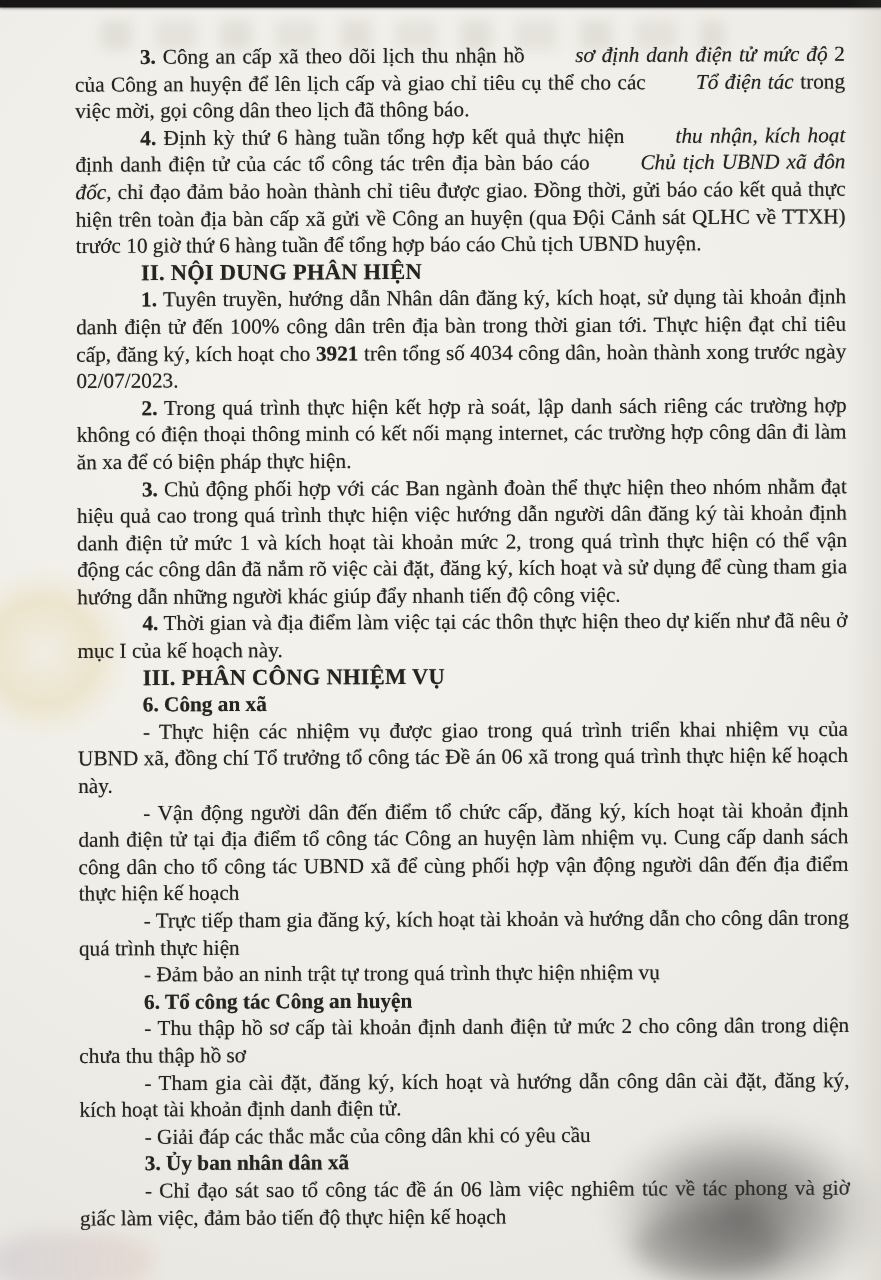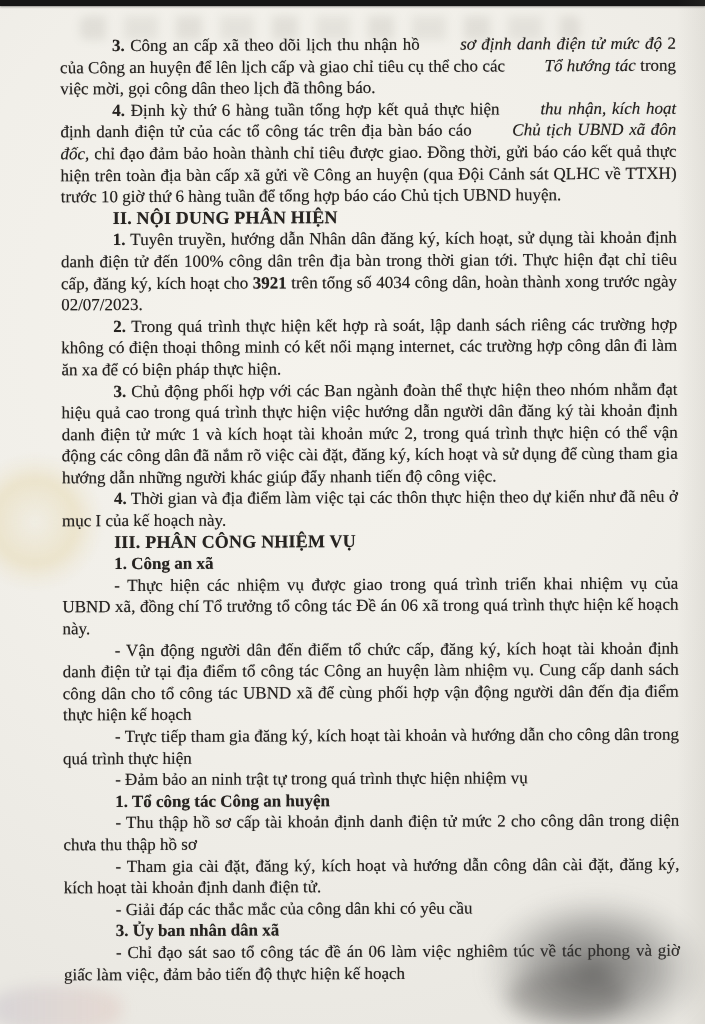--- a/index.html
+++ b/index.html
@@ -82,7 +82,7 @@
   <div class="stamp-stain"></div>
   <div class="right-vignette"></div>
   <div class="doc">
-      <p class="para"><span class="b">3.</span><span> Công an cấp xã theo dõi lịch thu nhận hồ </span><span class="i">sơ định danh điện tử mức độ</span><span> 2 của Công an huyện để lên lịch cấp và giao chỉ tiêu cụ thể cho các </span><span class="i">Tổ hướng tác</span><span> trong việc mời, gọi công dân theo lịch đã thông báo.</span></p>
+      <p class="para"><span class="b">3.</span><span> Công an cấp xã theo dõi lịch thu nhận hồ </span><span class="i">sơ định danh điện tử mức độ</span><span> 2 của Công an huyện để lên lịch cấp và giao chỉ tiêu cụ thể cho các </span><span class="i">Tổ điện tác</span><span> trong việc mời, gọi công dân theo lịch đã thông báo.</span></p>
       <p class="para"><span class="b">4.</span><span> Định kỳ thứ 6 hàng tuần tổng hợp kết quả thực hiện </span><span class="i">thu nhận, kích hoạt</span><span> định danh điện tử của các tổ công tác trên địa bàn báo cáo </span><span class="i">Chủ tịch UBND xã đôn đốc,</span><span> chỉ đạo đảm bảo hoàn thành chỉ tiêu được giao. Đồng thời, gửi báo cáo kết quả thực hiện trên toàn địa bàn cấp xã gửi về Công an huyện (qua Đội Cảnh sát QLHC về TTXH) trước 10 giờ thứ 6 hàng tuần để tổng hợp báo cáo Chủ tịch UBND huyện.</span></p>
       <p class="heading"><span class="b">II. NỘI DUNG PHÂN HIỆN</span></p>
       <p class="para"><span class="b">1.</span><span> Tuyên truyền, hướng dẫn Nhân dân đăng ký, kích hoạt, sử dụng tài khoản định danh điện tử đến 100% công dân trên địa bàn trong thời gian tới. Thực hiện đạt chỉ tiêu cấp, đăng ký, kích hoạt cho </span><span class="b">3921</span><span> trên tổng số 4034 công dân, hoàn thành xong trước ngày 02/07/2023.</span></p>

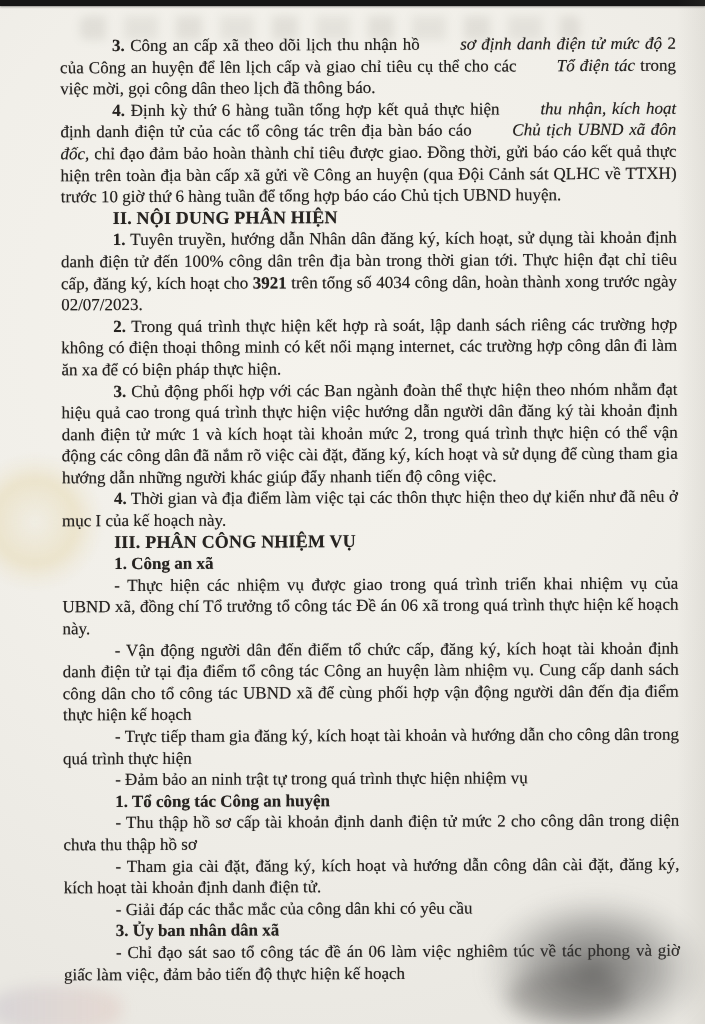--- a/index.html
+++ b/index.html
@@ -90,7 +90,7 @@
       <p class="para"><span class="b">3.</span><span> Chủ động phối hợp với các Ban ngành đoàn thể thực hiện theo nhóm nhằm đạt hiệu quả cao trong quá trình thực hiện việc hướng dẫn người dân đăng ký tài khoản định danh điện tử mức 1 và kích hoạt tài khoản mức 2, trong quá trình thực hiện có thể vận động các công dân đã nắm rõ việc cài đặt, đăng ký, kích hoạt và sử dụng để cùng tham gia hướng dẫn những người khác giúp đẩy nhanh tiến độ công việc.</span></p>
       <p class="para"><span class="b">4.</span><span> Thời gian và địa điểm làm việc tại các thôn thực hiện theo dự kiến như đã nêu ở mục I của kế hoạch này.</span></p>
       <p class="heading"><span class="b">III. PHÂN CÔNG NHIỆM VỤ</span></p>
-      <p class="subheading"><span class="b">1. Công an xã</span></p>
+      <p class="subheading"><span class="b">6. Công an xã</span></p>
       <p class="list-item"><span>- Thực hiện các nhiệm vụ được giao trong quá trình triển khai nhiệm vụ của UBND xã, đồng chí Tổ trưởng tổ công tác Đề án 06 xã trong quá trình thực hiện kế hoạch này.</span></p>
       <p class="list-item"><span>- Vận động người dân đến điểm tổ chức cấp, đăng ký, kích hoạt tài khoản định danh điện tử tại địa điểm tổ công tác Công an huyện làm nhiệm vụ. Cung cấp danh sách công dân cho tổ công tác UBND xã để cùng phối hợp vận động người dân đến địa điểm thực hiện kế hoạch</span></p>
       <p class="list-item"><span>- Trực tiếp tham gia  đăng ký, kích hoạt tài khoản và hướng dẫn cho công dân trong quá trình thực hiện</span></p>

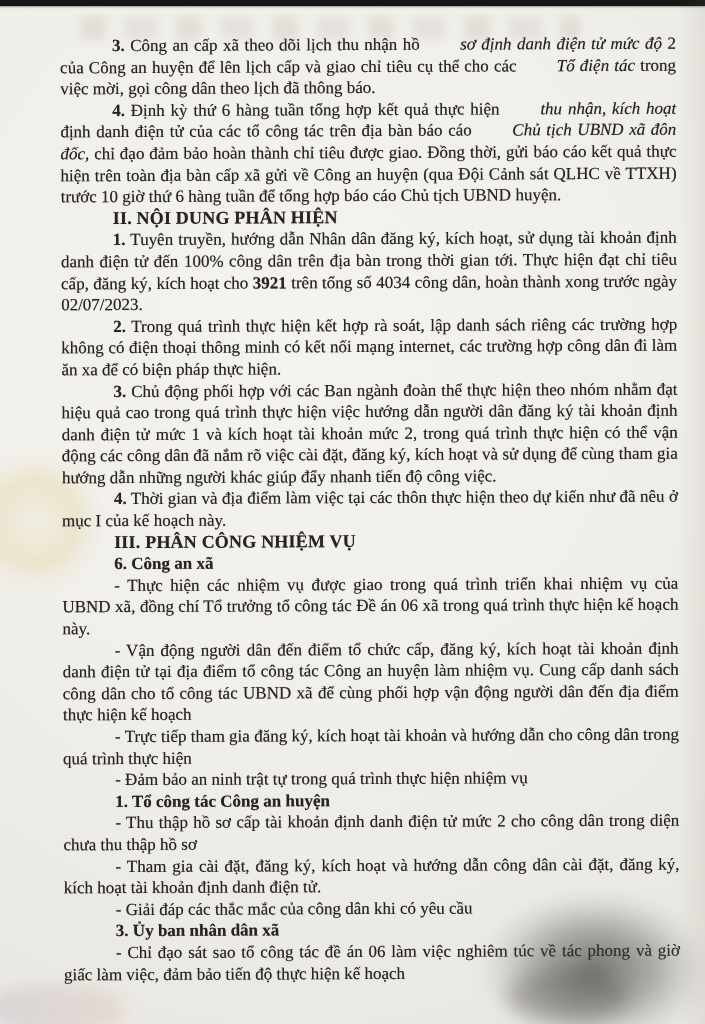--- a/index.html
+++ b/index.html
@@ -95,7 +95,7 @@
       <p class="list-item"><span>- Vận động người dân đến điểm tổ chức cấp, đăng ký, kích hoạt tài khoản định danh điện tử tại địa điểm tổ công tác Công an huyện làm nhiệm vụ. Cung cấp danh sách công dân cho tổ công tác UBND xã để cùng phối hợp vận động người dân đến địa điểm thực hiện kế hoạch</span></p>
       <p class="list-item"><span>- Trực tiếp tham gia  đăng ký, kích hoạt tài khoản và hướng dẫn cho công dân trong quá trình thực hiện</span></p>
       <p class="list-item"><span>- Đảm bảo an ninh trật tự trong quá trình thực hiện nhiệm vụ</span></p>
-      <p class="subheading"><span class="b">1. Tổ công tác Công an huyện</span></p>
+      <p class="subheading"><span class="b">6. Tổ công tác Công an huyện</span></p>
       <p class="list-item"><span>- Thu thập hồ sơ cấp tài khoản định danh điện tử mức 2 cho công dân trong diện chưa thu thập hồ sơ</span></p>
       <p class="list-item"><span>- Tham gia cài đặt, đăng ký, kích hoạt và hướng dẫn công dân cài đặt, đăng ký, kích hoạt tài khoản định danh điện tử.</span></p>
       <p class="list-item"><span>- Giải đáp các thắc mắc của công dân khi có yêu cầu</span></p>

